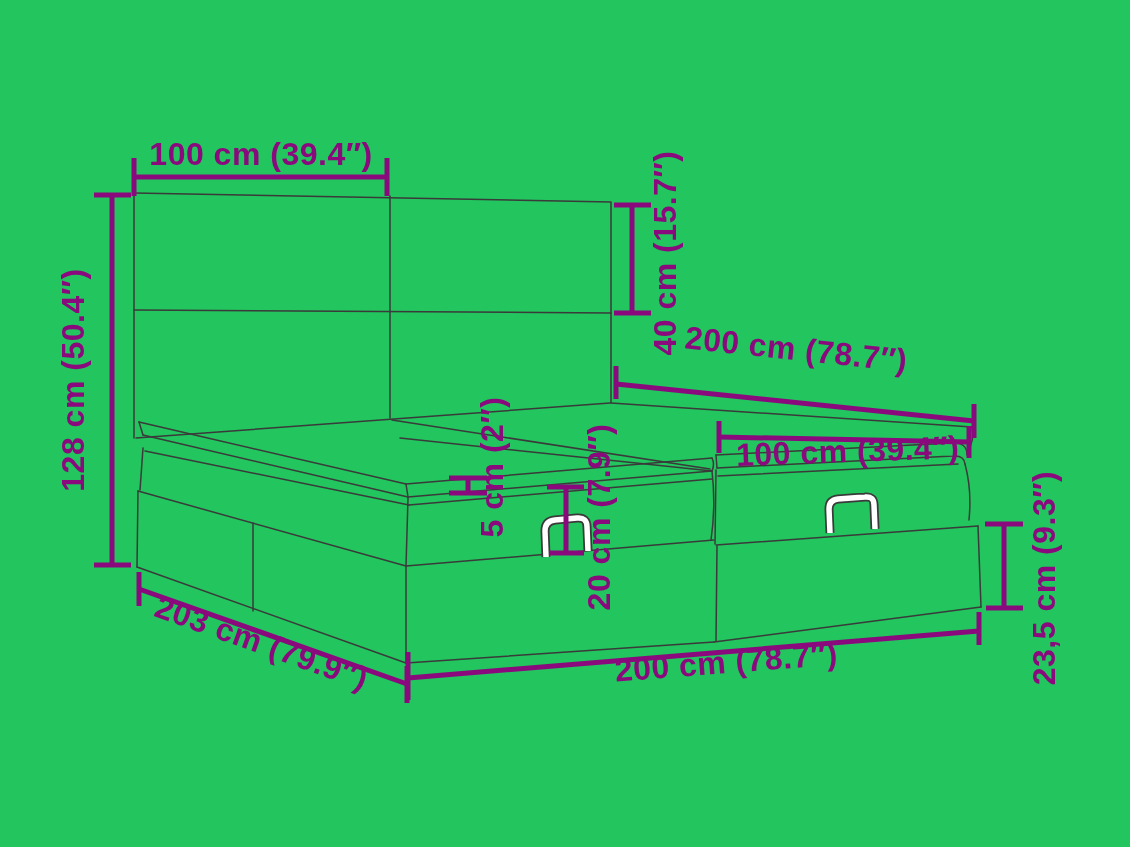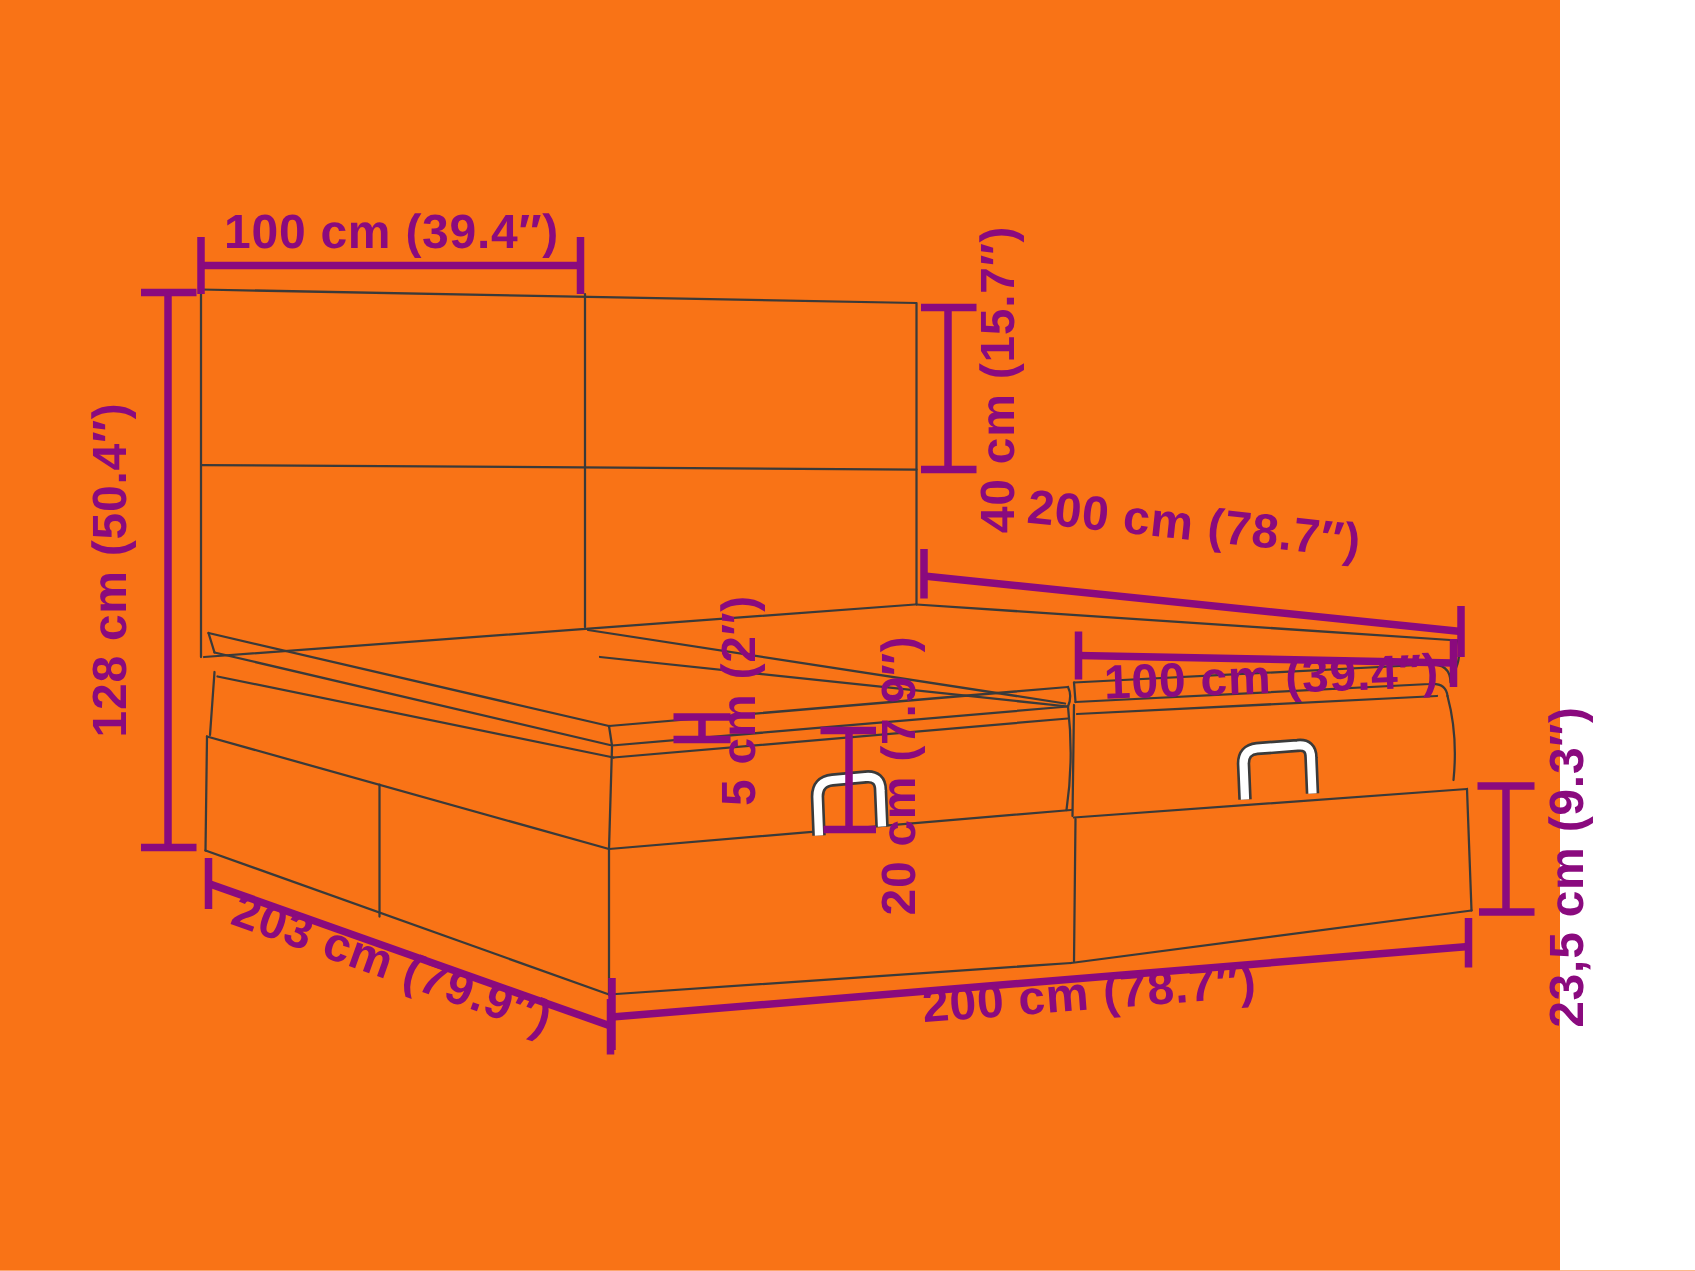--- a/index.html
+++ b/index.html
@@ -9,7 +9,7 @@
     font-family:"Liberation Sans", sans-serif;
     overflow:hidden;
   }
-  .stage{position:relative;width:1040px;height:847px;background:#f97316;}
+  .stage{position:relative;width:1130px;height:847px;background:#22c55e;}
   svg{display:block;}
   .dim-text{
     font-family:"Liberation Sans","DejaVu Sans",sans-serif;

